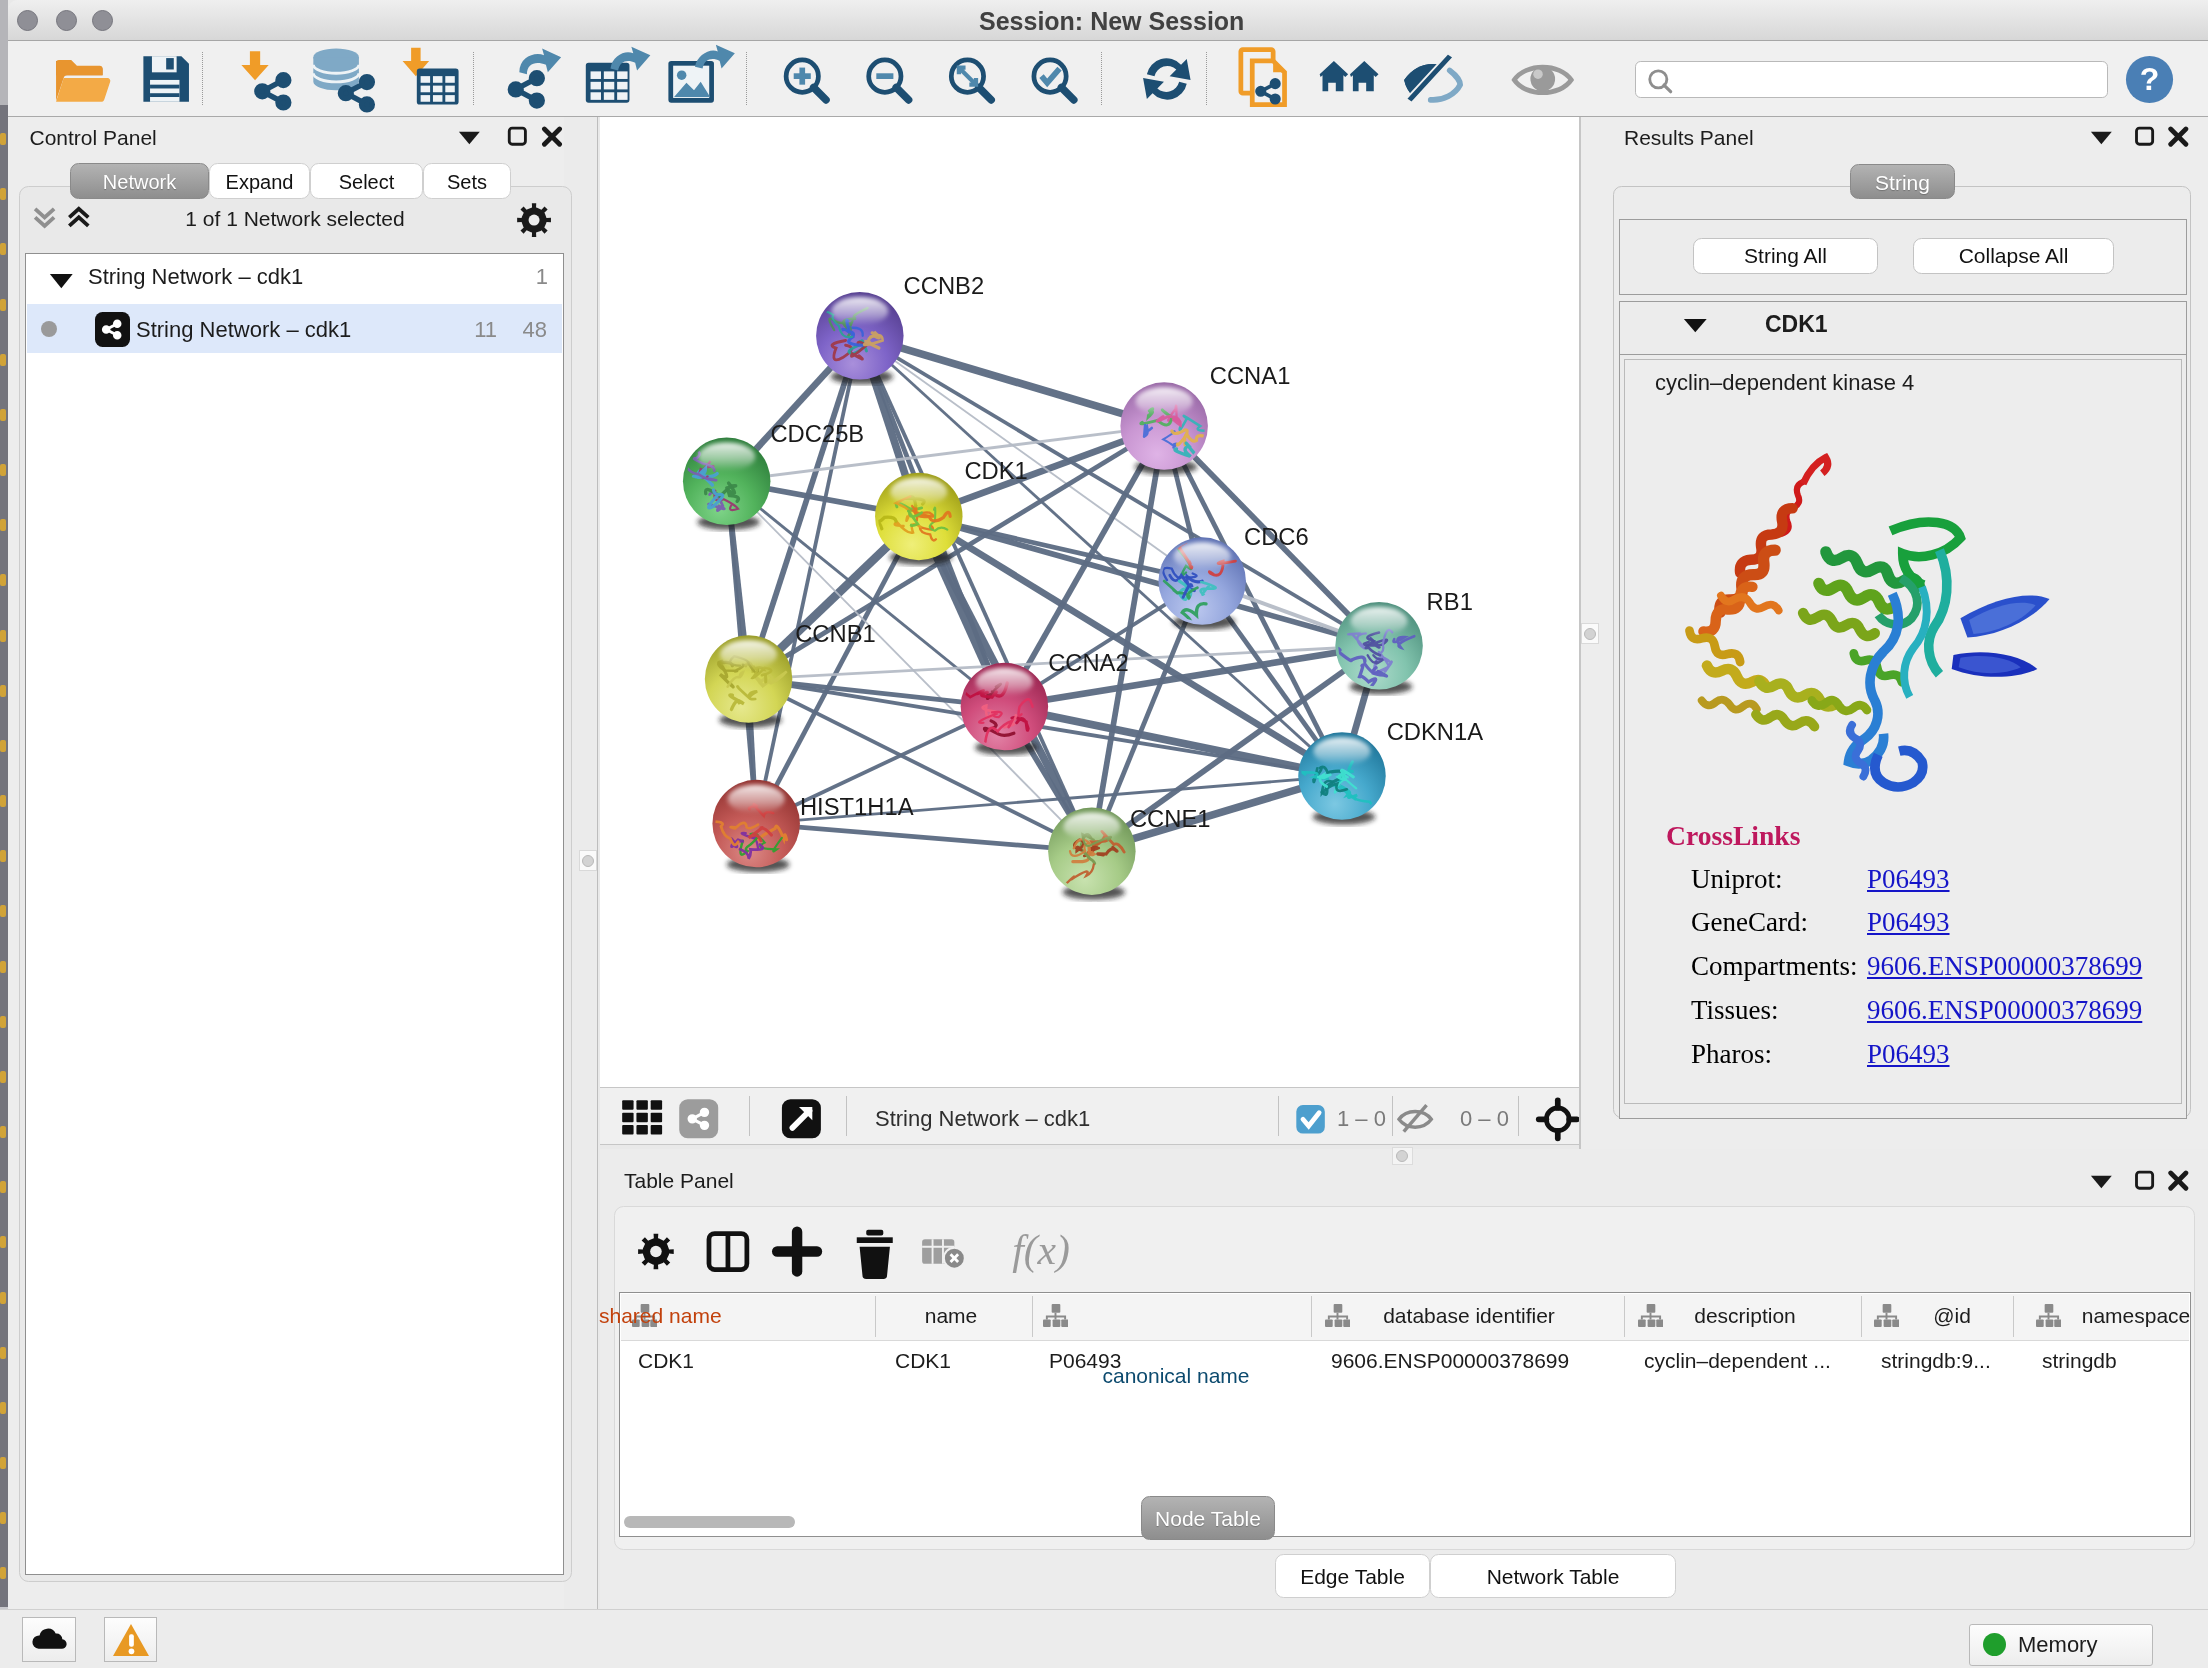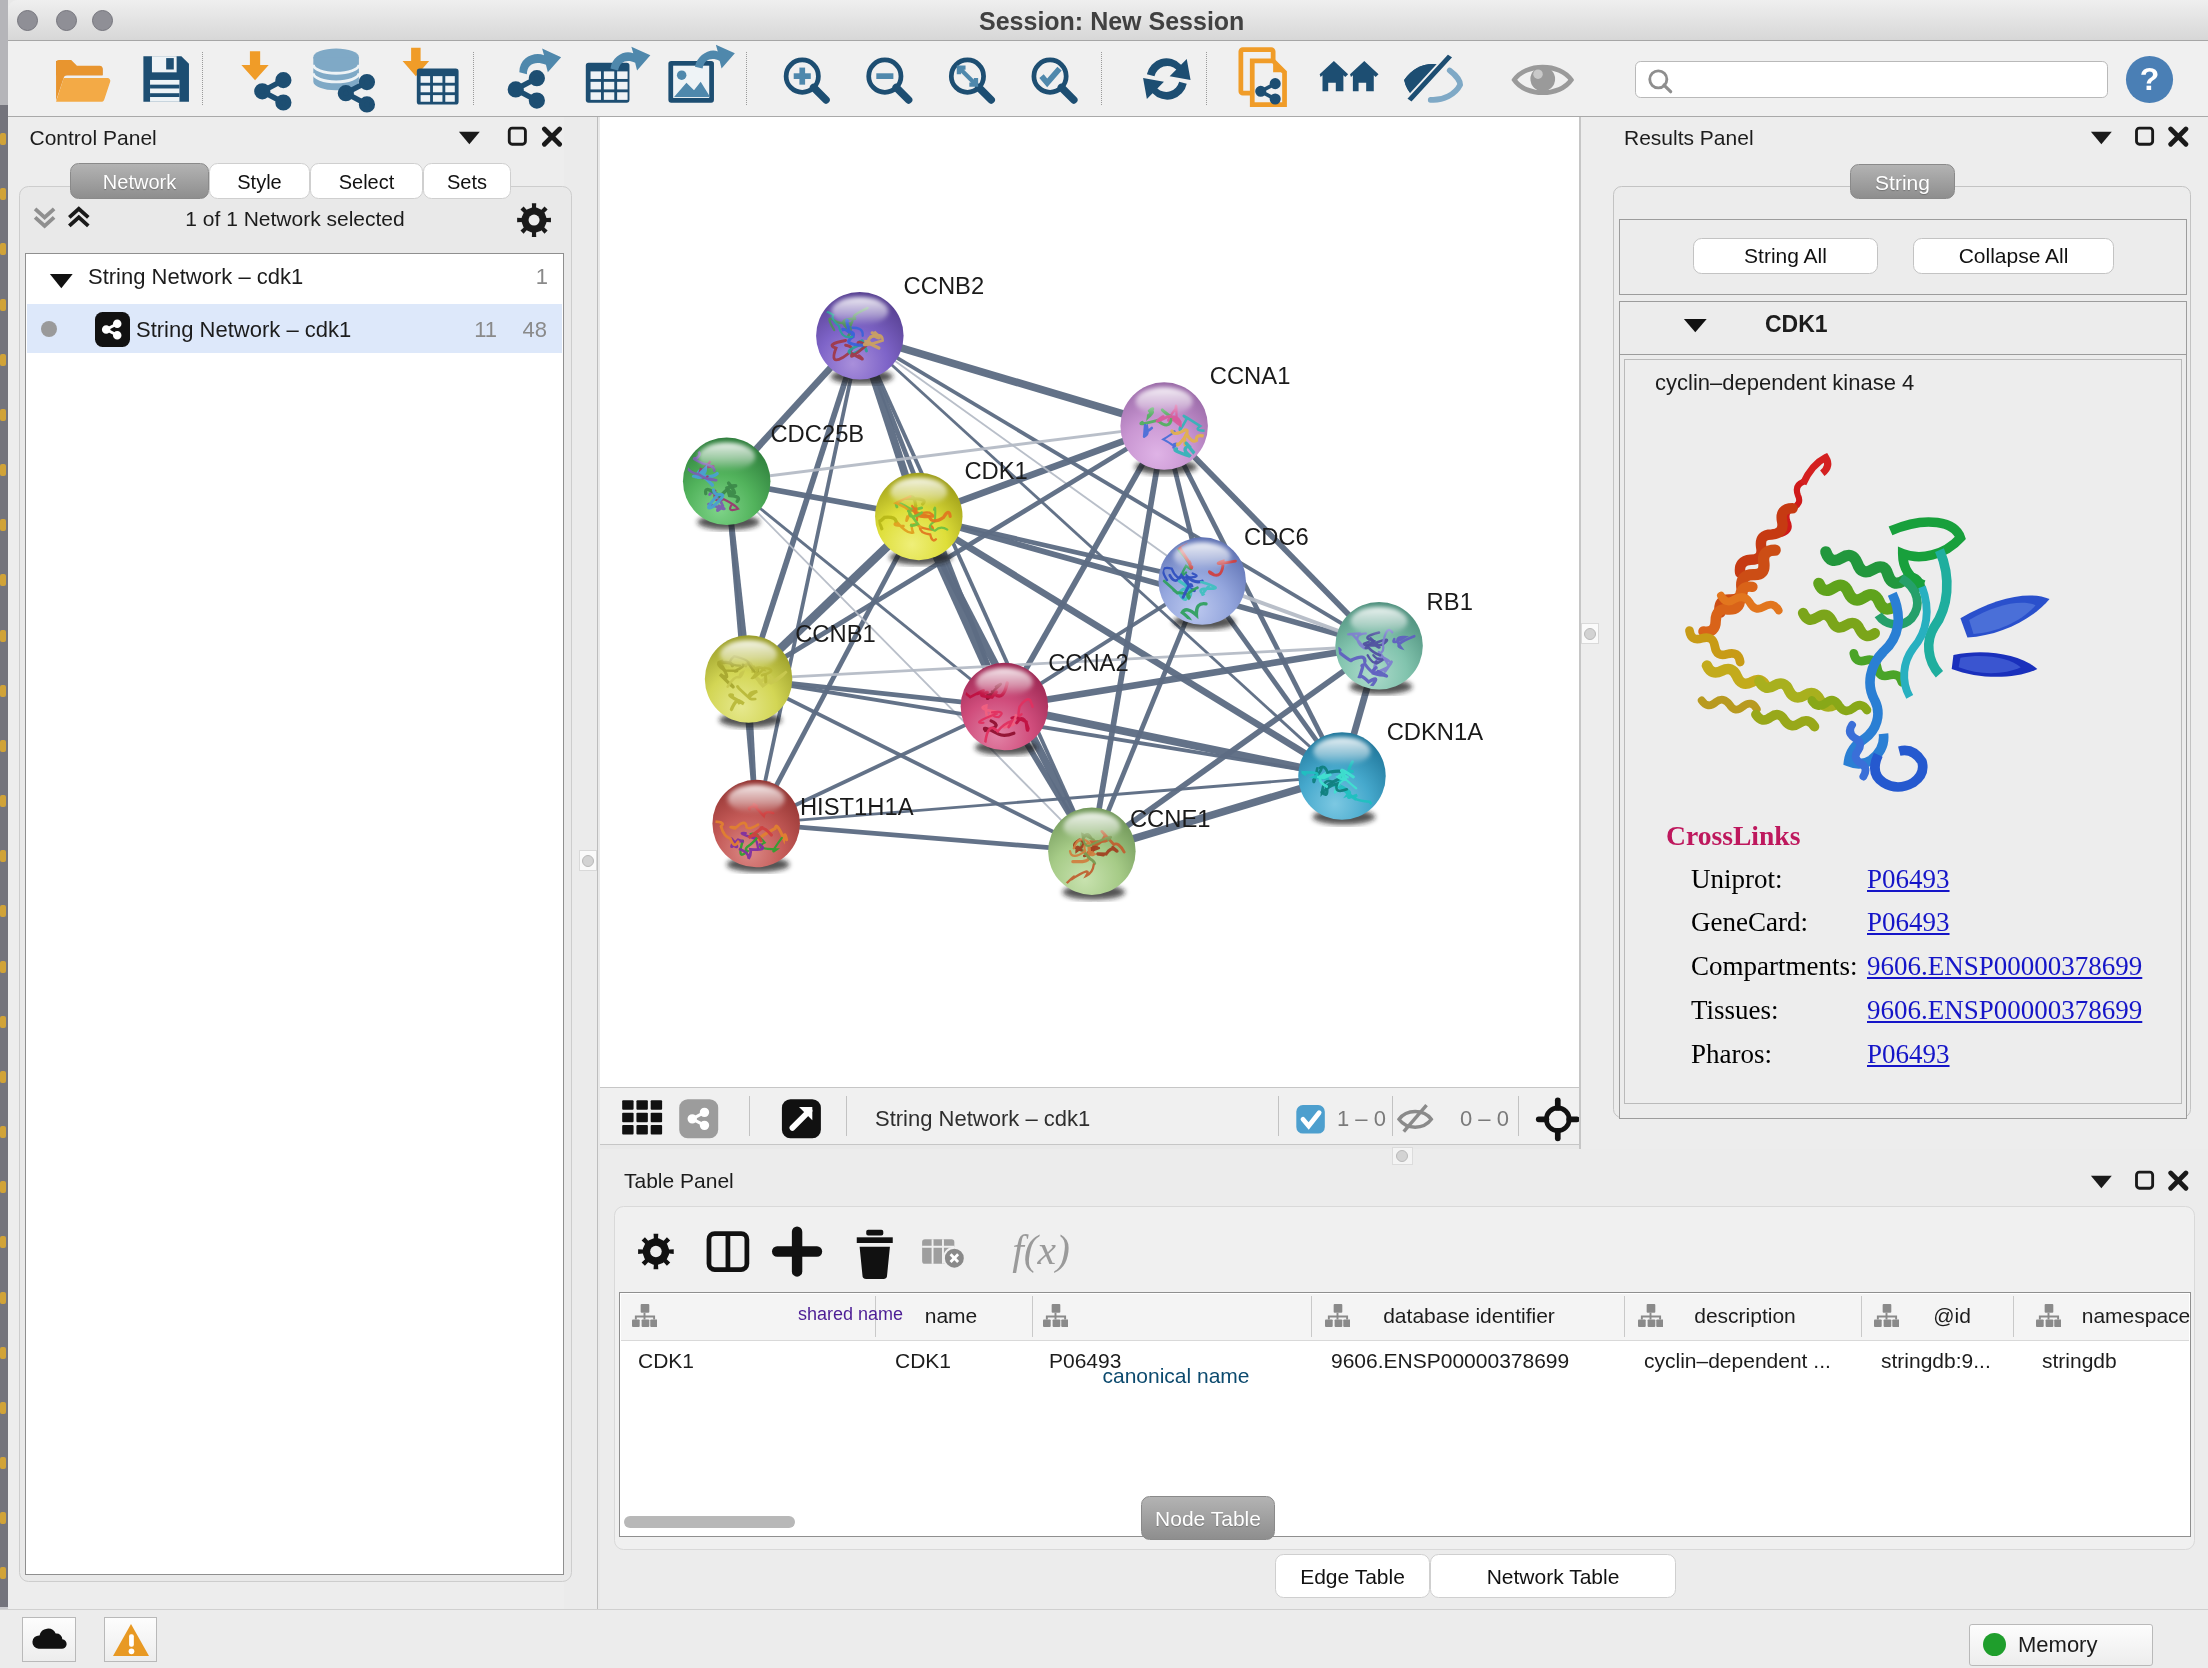--- a/index.html
+++ b/index.html
@@ -241,7 +241,7 @@
     </g>
   </svg>
 <div class="tab tabsel" style="left:70px;top:163px;width:139px;height:36px;line-height:36px">Network</div>
-<div class="tab" style="left:209px;top:163px;width:101px;height:36px;line-height:36px">Style</div>
+<div class="tab" style="left:209px;top:163px;width:101px;height:36px;line-height:36px">Expand</div>
 <div class="tab" style="left:310px;top:163px;width:113px;height:36px;line-height:36px">Select</div>
 <div class="tab" style="left:423px;top:163px;width:88px;height:36px;line-height:36px">Sets</div>
 <div class="abs" style="left:19px;top:186px;width:553px;height:1396px;background:#e9e9e9;border:1px solid #cdcdcd;border-radius:9.5px;box-sizing:border-box"></div>

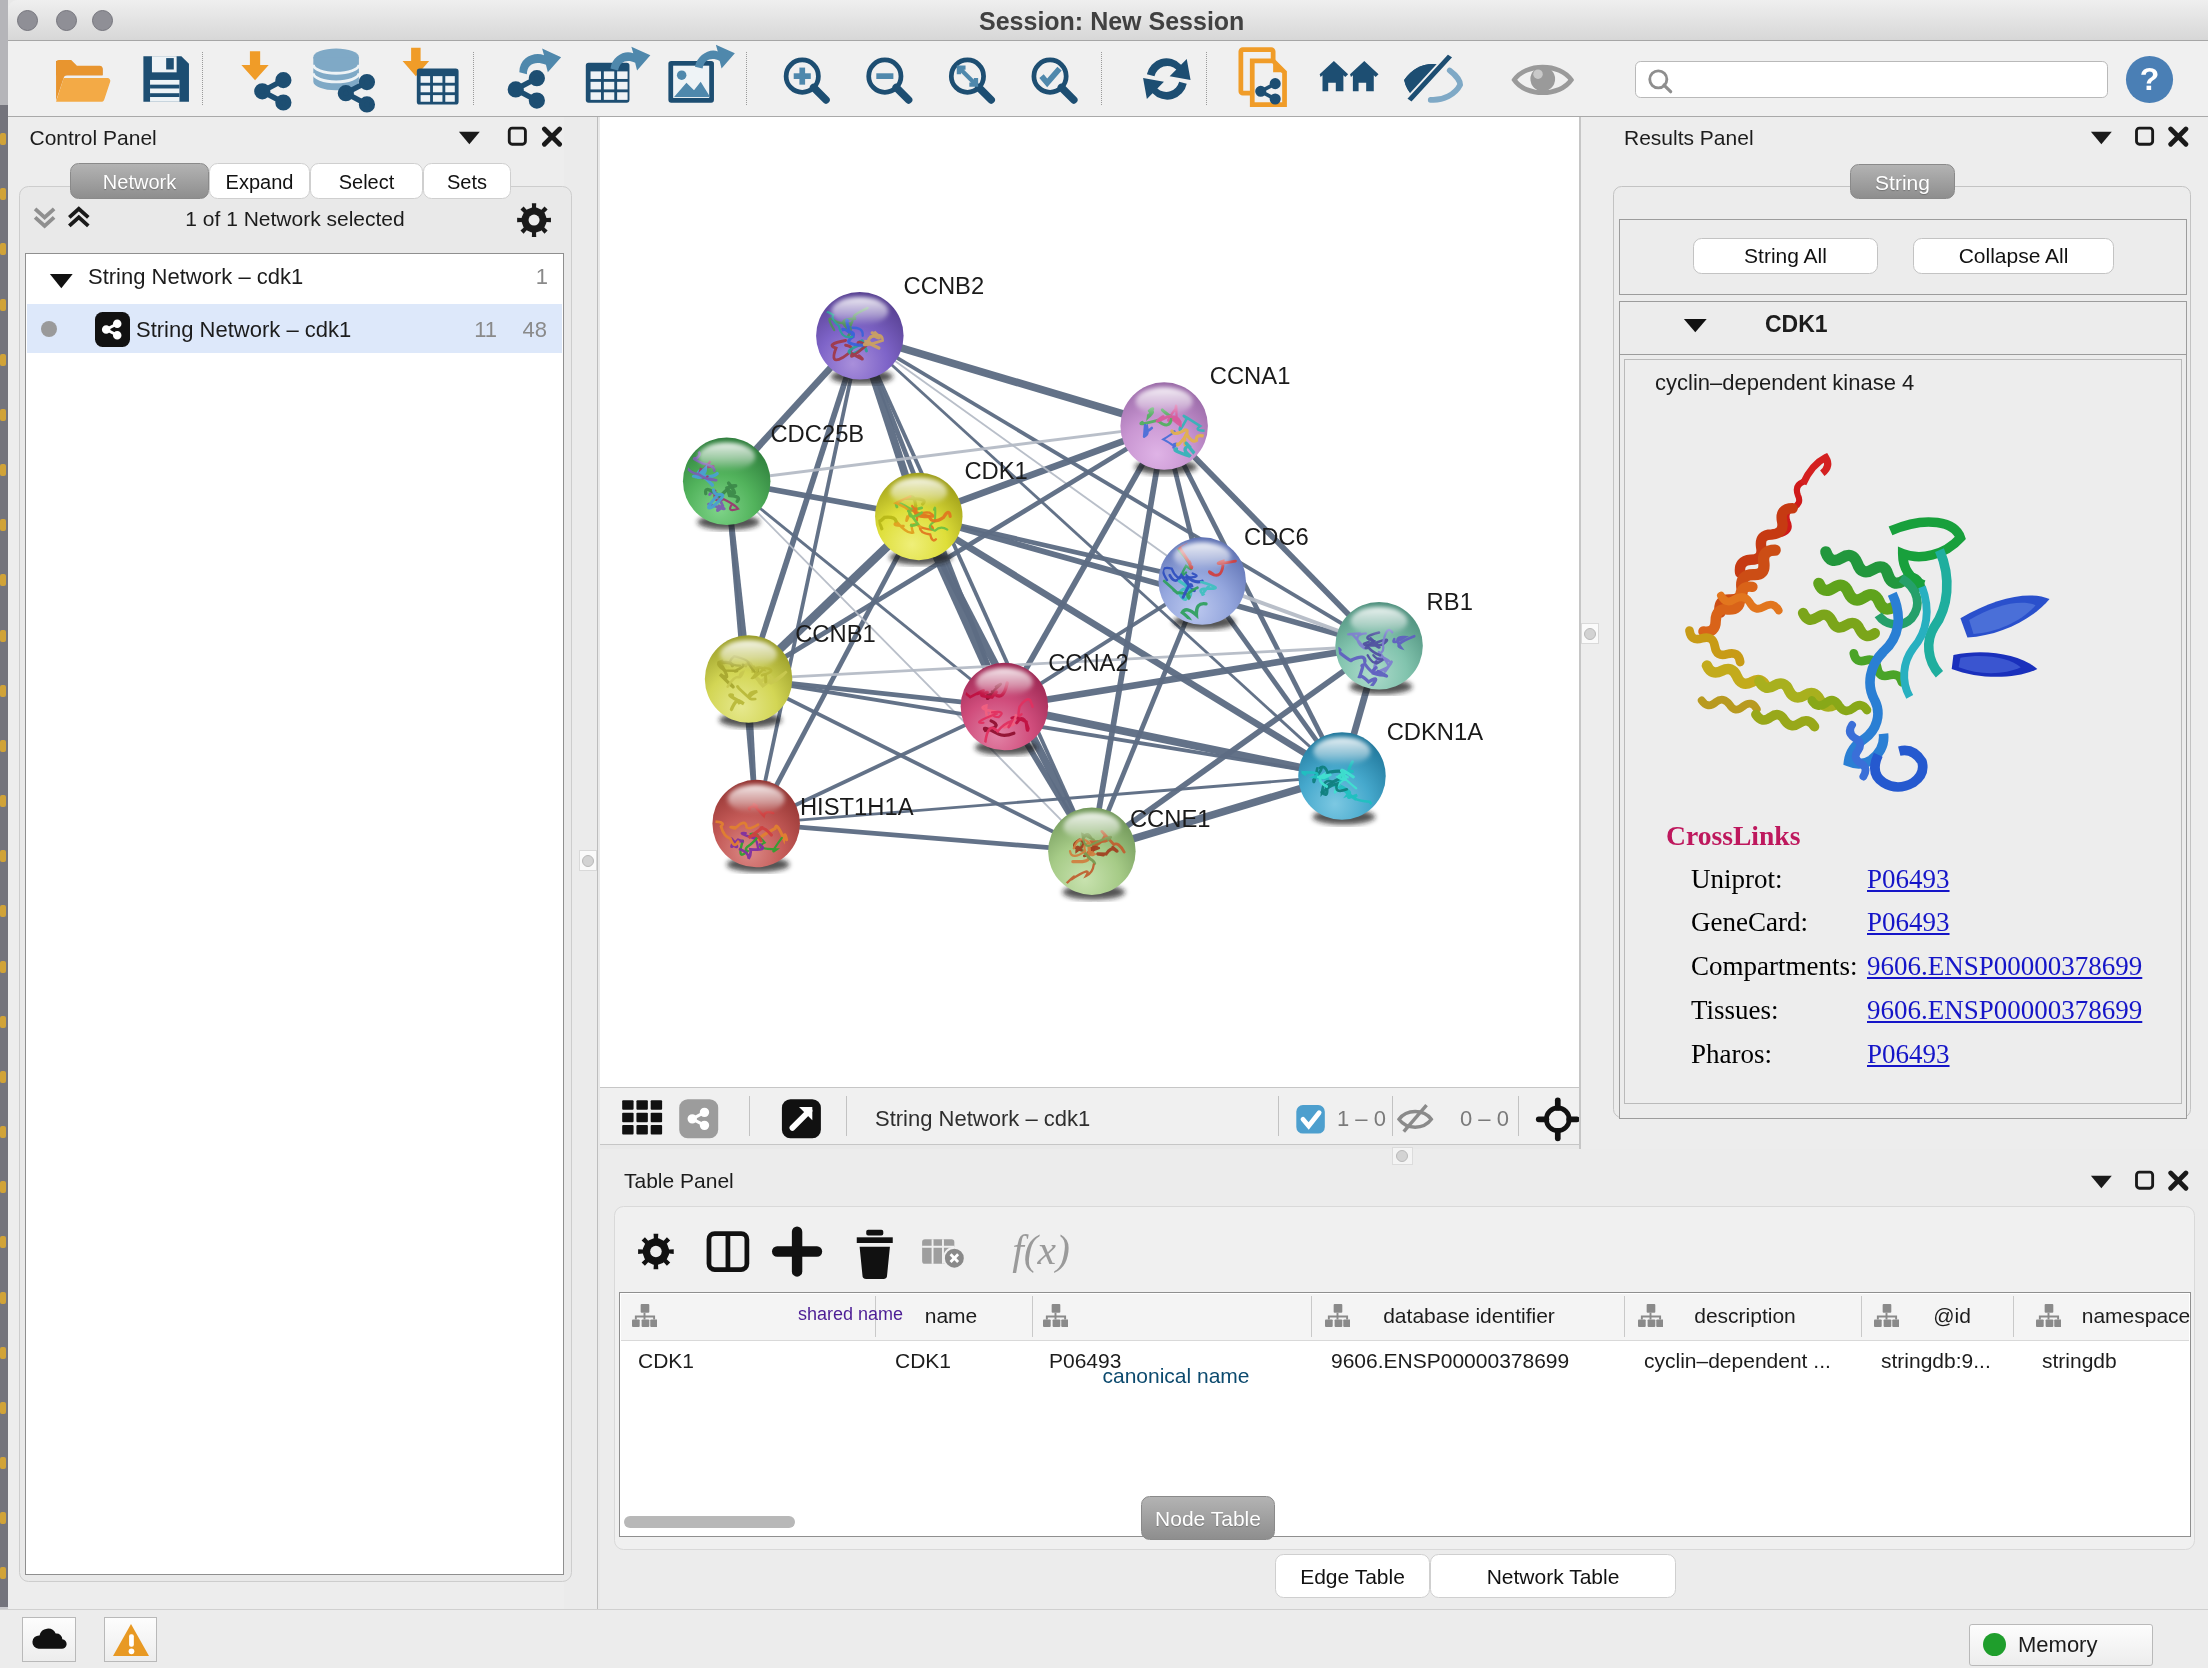--- a/index.html
+++ b/index.html
@@ -801,7 +801,7 @@
       <path d="M13 9 v4 M4 16 v-3 h19 v3 M13 13 v3" stroke="#8a8a8a" stroke-width="2" fill="none"></path>
     </g>
   </svg>
-<div class="txt" style="left:599px;top:1304px;width:304px;text-align:right;font-size:18px;color:#4c1d95">shared name</div>
+<div class="txt" style="left:599px;top:1304px;width:304px;text-align:left;font-size:21px;color:#c2410c">shared name</div>
 <div class="txt" style="left:799px;top:1304px;width:304px;text-align:center;font-size:21px;color:#1c1c1c">name</div>
 <svg style="position:absolute;left:1043px;top:1304px" width="25" height="25" viewBox="0 0 26 26">
     <g fill="#8a8a8a">

